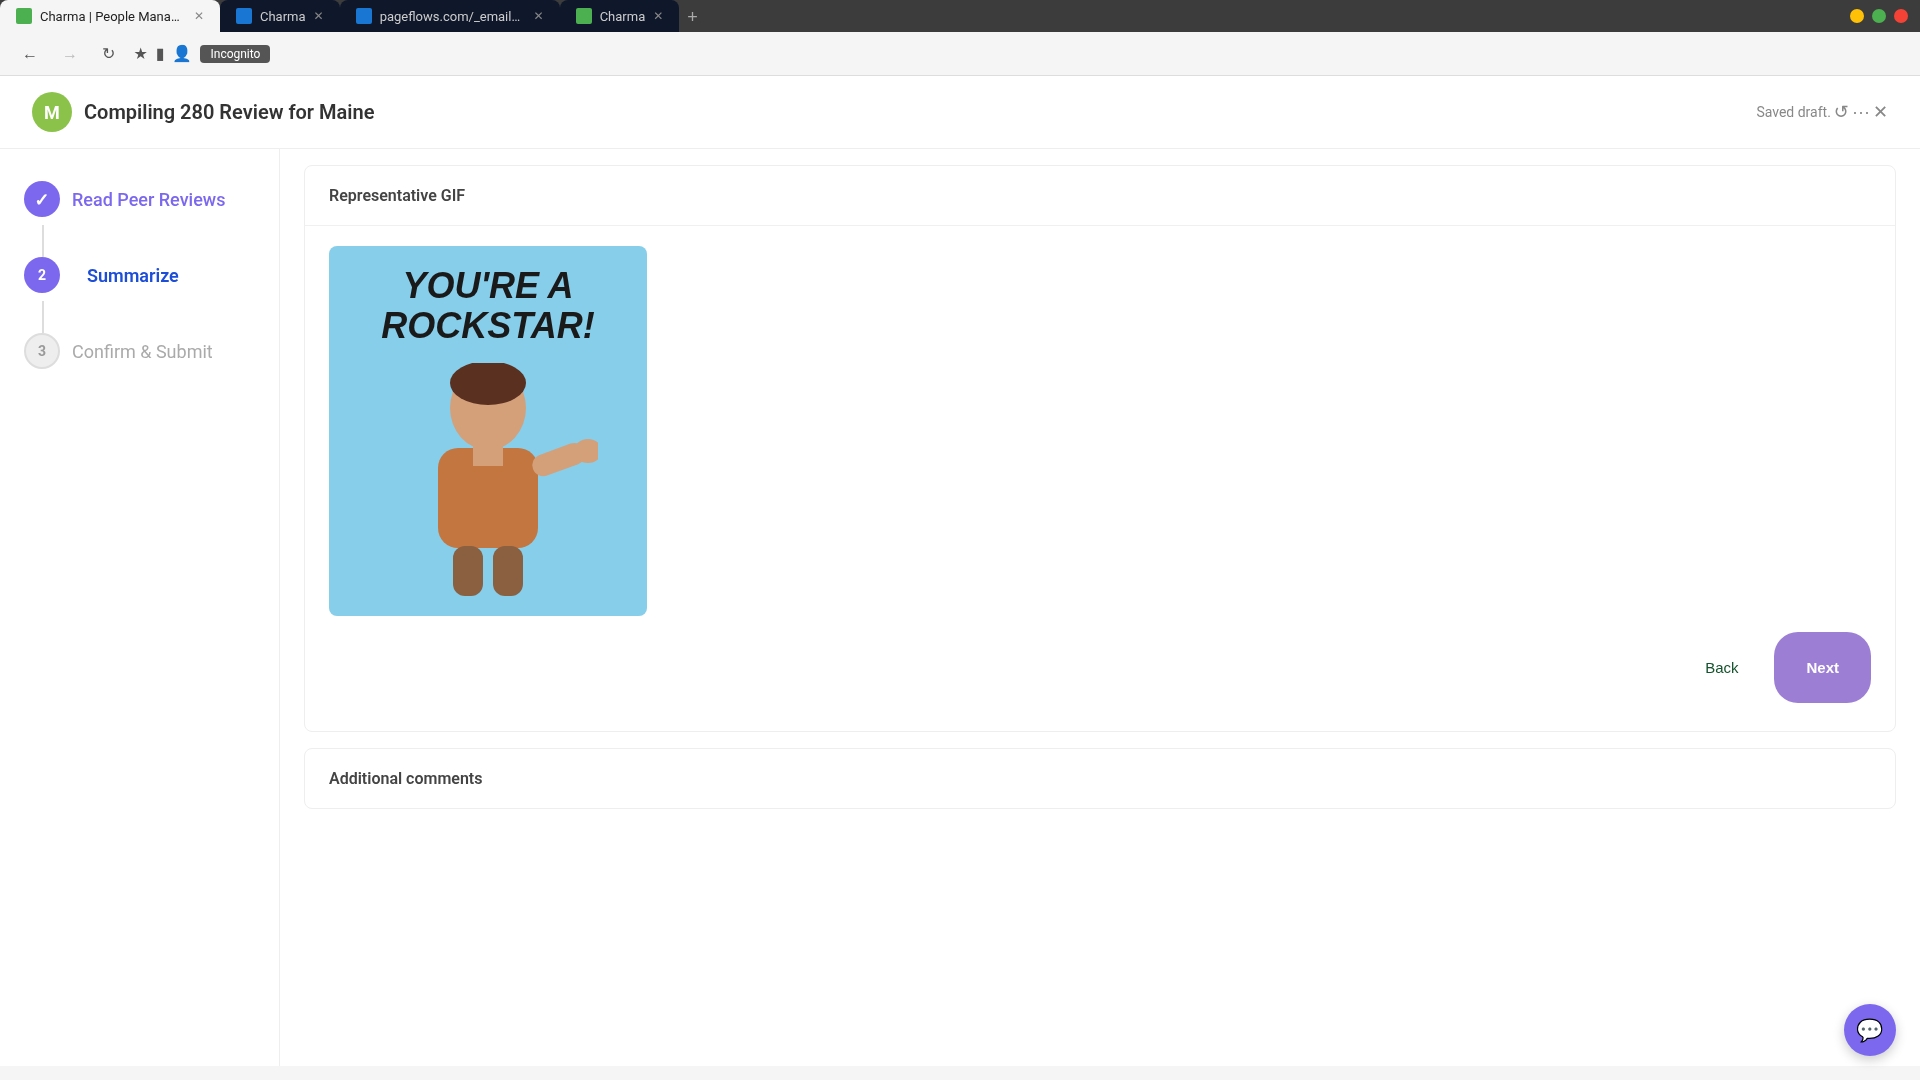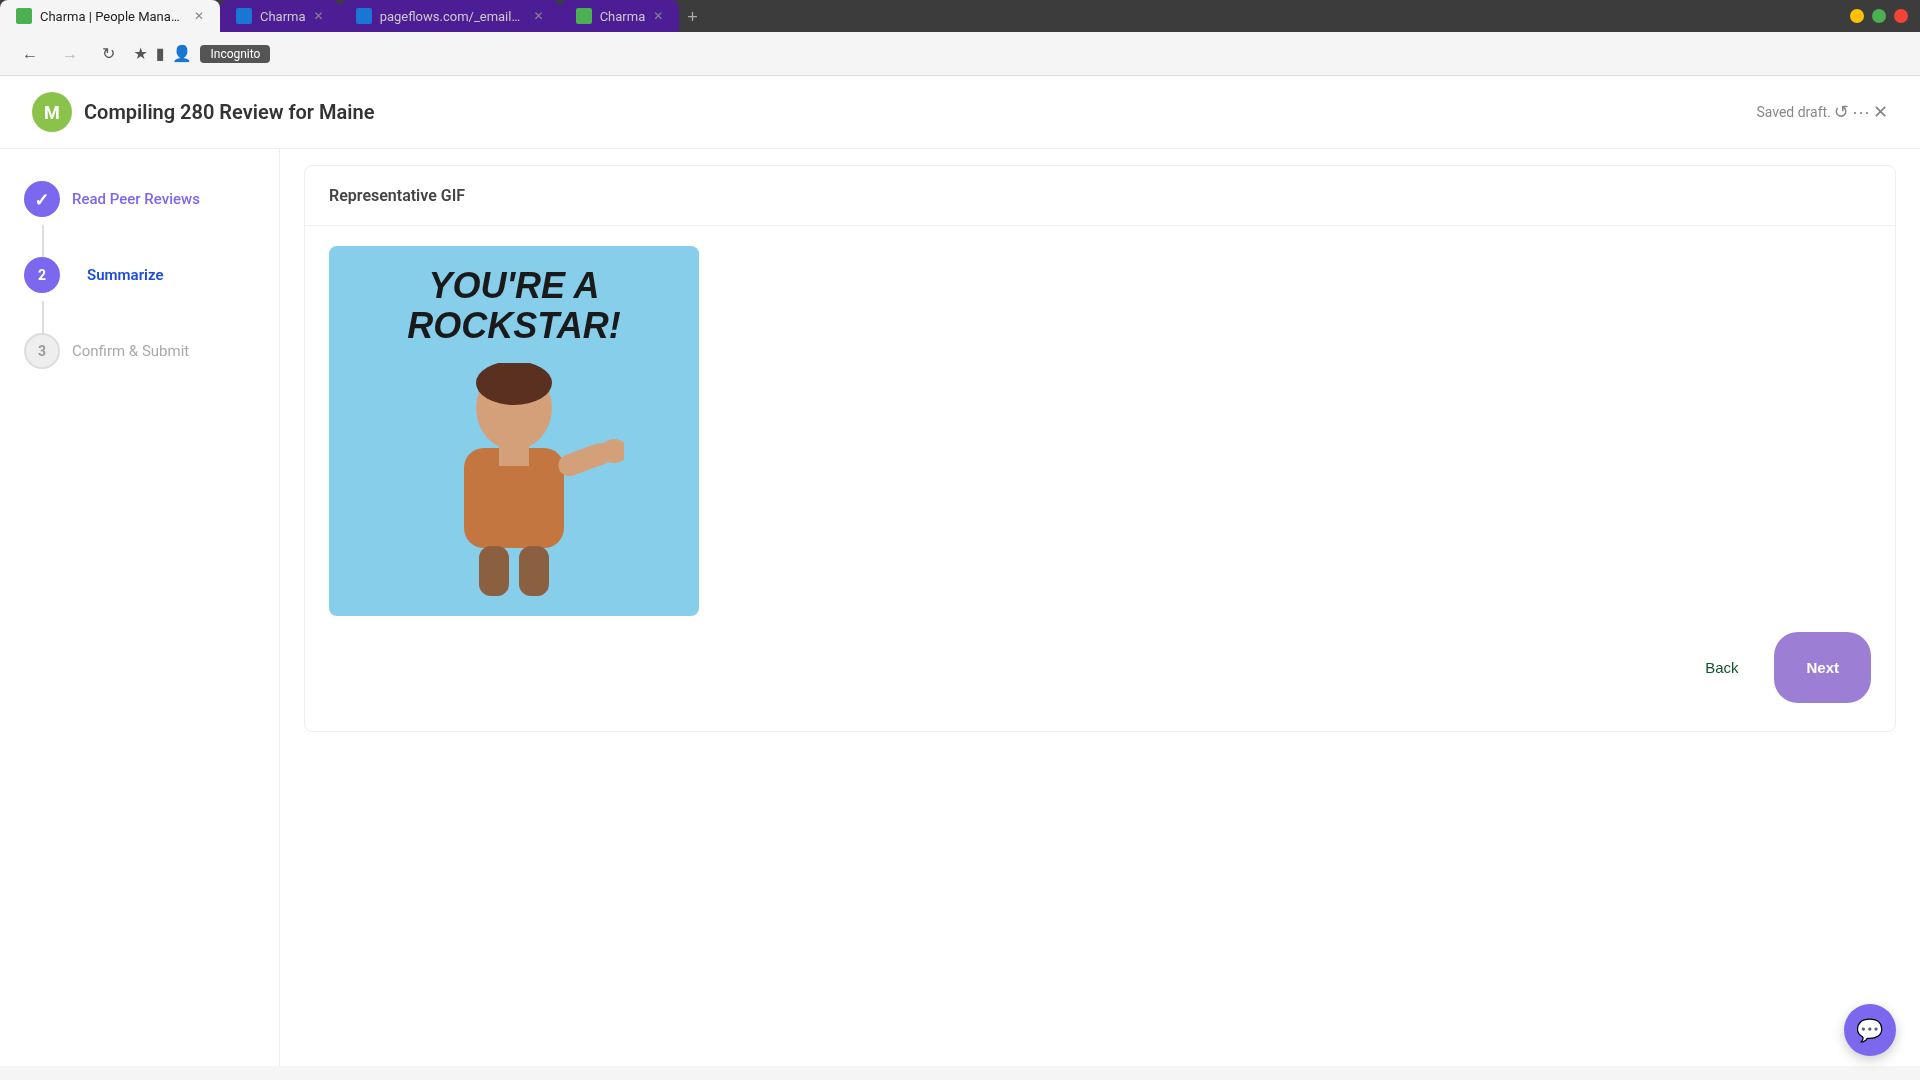--- a/index.html
+++ b/index.html
@@ -7,7 +7,7 @@
 
     
     .browser-chrome { background: #3c3c3c; width: 100%; }
-    .tab { display: flex; align-items: center; gap: 8px; padding: 8px 16px; border-radius: 8px 8px 0 0; font-size: 13px; color: #ccc; max-width: 220px; background: #4c1d95; cursor: pointer; }
+    .tab { display: flex; align-items: center; gap: 8px; padding: 8px 16px; border-radius: 8px 8px 0 0; font-size: 13px; color: #ccc; max-width: 220px; background: #0f172a; cursor: pointer; }
     .tab.active { background: #f5f5f5; color: #222; }
     .tab-favicon { width: 16px; height: 16px; border-radius: 2px; flex-shrink: 0; }
     .tab-favicon.green { background: #4caf50; }

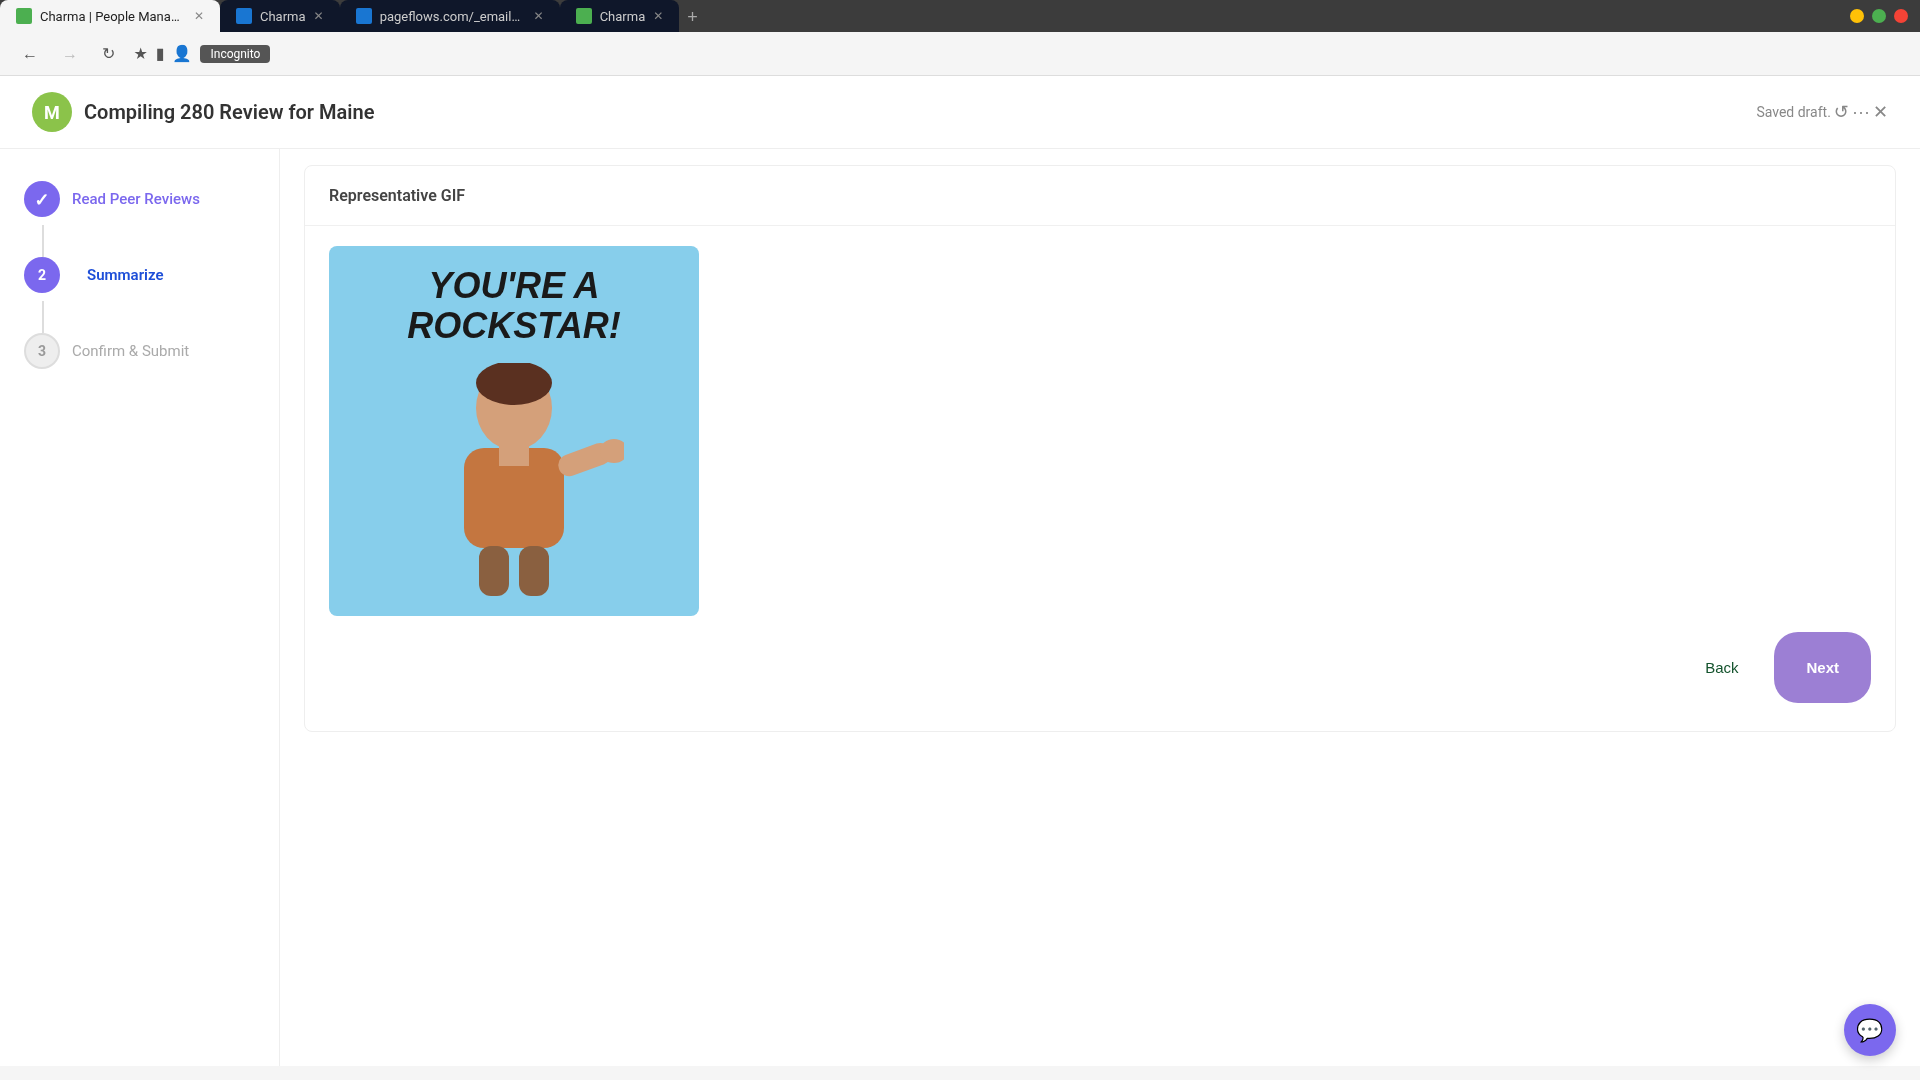--- a/index.html
+++ b/index.html
@@ -53,7 +53,7 @@
     .step-circle.completed { background: #7b68ee; color: white; }
     .step-circle.active { background: #7b68ee; color: white; }
     .step-circle.inactive { background: #eee; color: #999; border: 2px solid #ddd; }
-    .step-label { font-size: 15px; }
+    .step-label { font-size: 18px; }
     .step-label.completed { color: #7b68ee; font-weight: 500; }
     .step-label.active { color: #1d4ed8; font-weight: 600; margin-left: 15px; }
     .step-label.inactive { color: #aaa; }

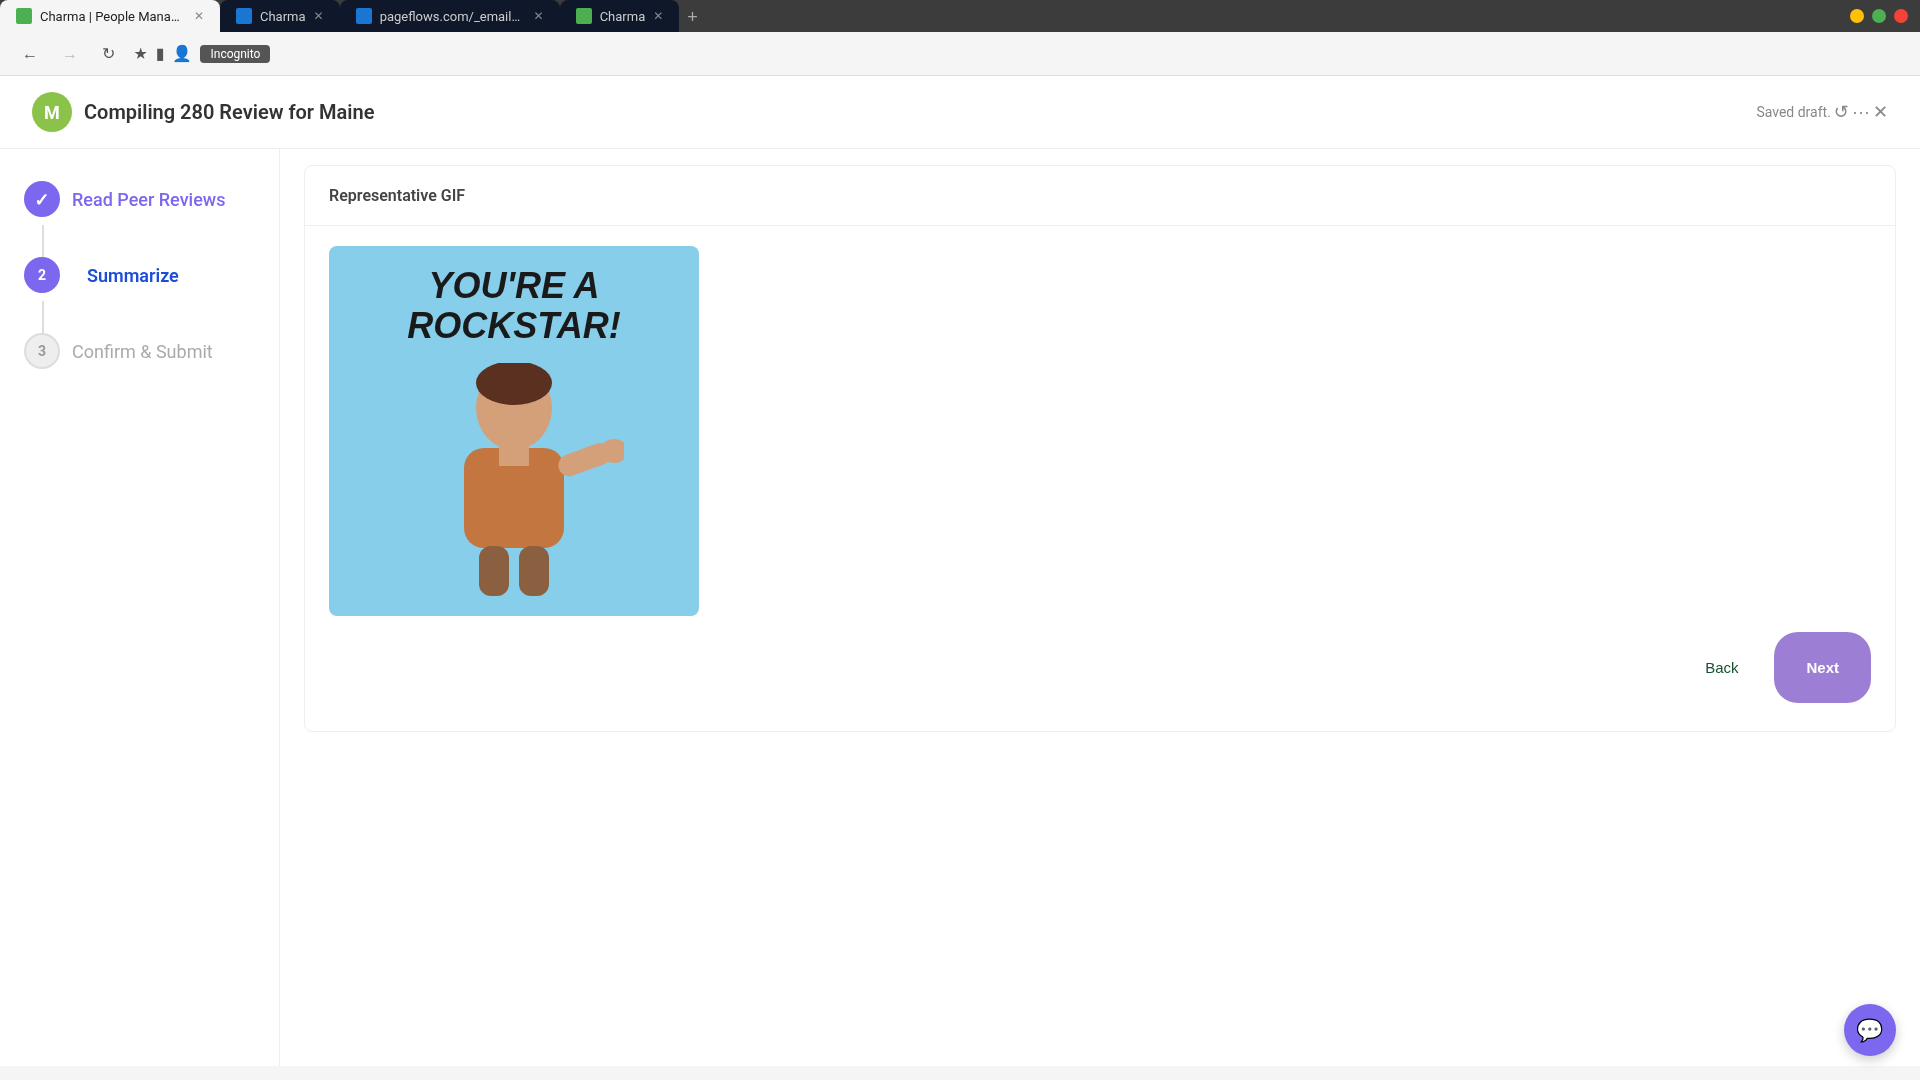--- a/index.html
+++ b/index.html
@@ -67,7 +67,7 @@
     .change-gif-link { color: #888; font-size: 14px; cursor: pointer; margin-bottom: 16px; display: block; text-decoration: underline; }
 
     
-    .gif-container { width: 370px; height: 370px; border-radius: 8px; overflow: hidden; background: #87ceeb; display: flex; flex-direction: column; align-items: center; justify-content: flex-start; padding: 20px 16px 10px; position: relative; }
+    .gif-container { width: 318px; height: 370px; border-radius: 8px; overflow: hidden; background: #87ceeb; display: flex; flex-direction: column; align-items: center; justify-content: flex-start; padding: 20px 16px 10px; position: relative; }
     .gif-text { font-size: 36px; font-weight: 900; color: #1a1a1a; text-align: center; font-style: italic; text-transform: uppercase; line-height: 1.1; margin-bottom: 10px; font-family: Impact, 'Arial Black', sans-serif; }
 
     

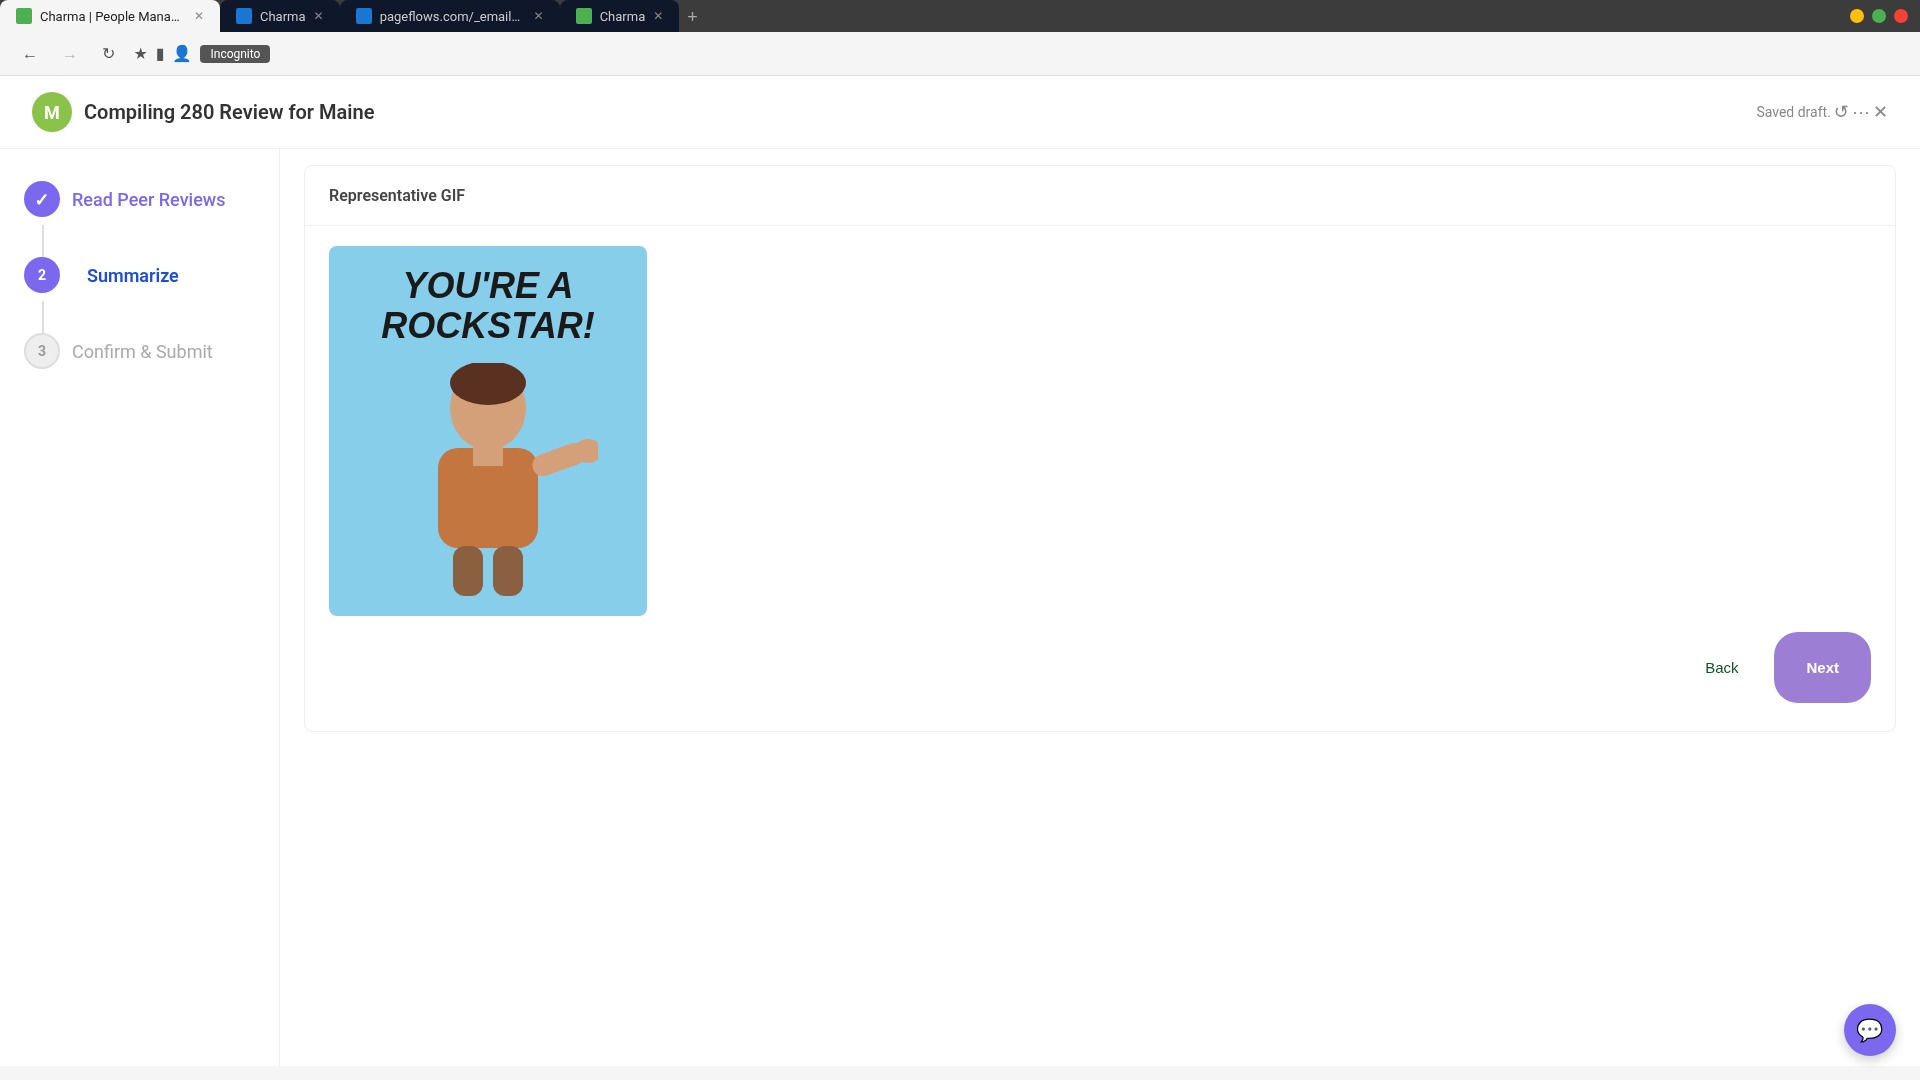--- a/index.html
+++ b/index.html
@@ -210,6 +210,9 @@
         </div>
       </div>
 
+      <div class="additional-section">
+        <div class="additional-header">Additional comments</div>
+      </div>
     </div>
   </div>
 </div>

